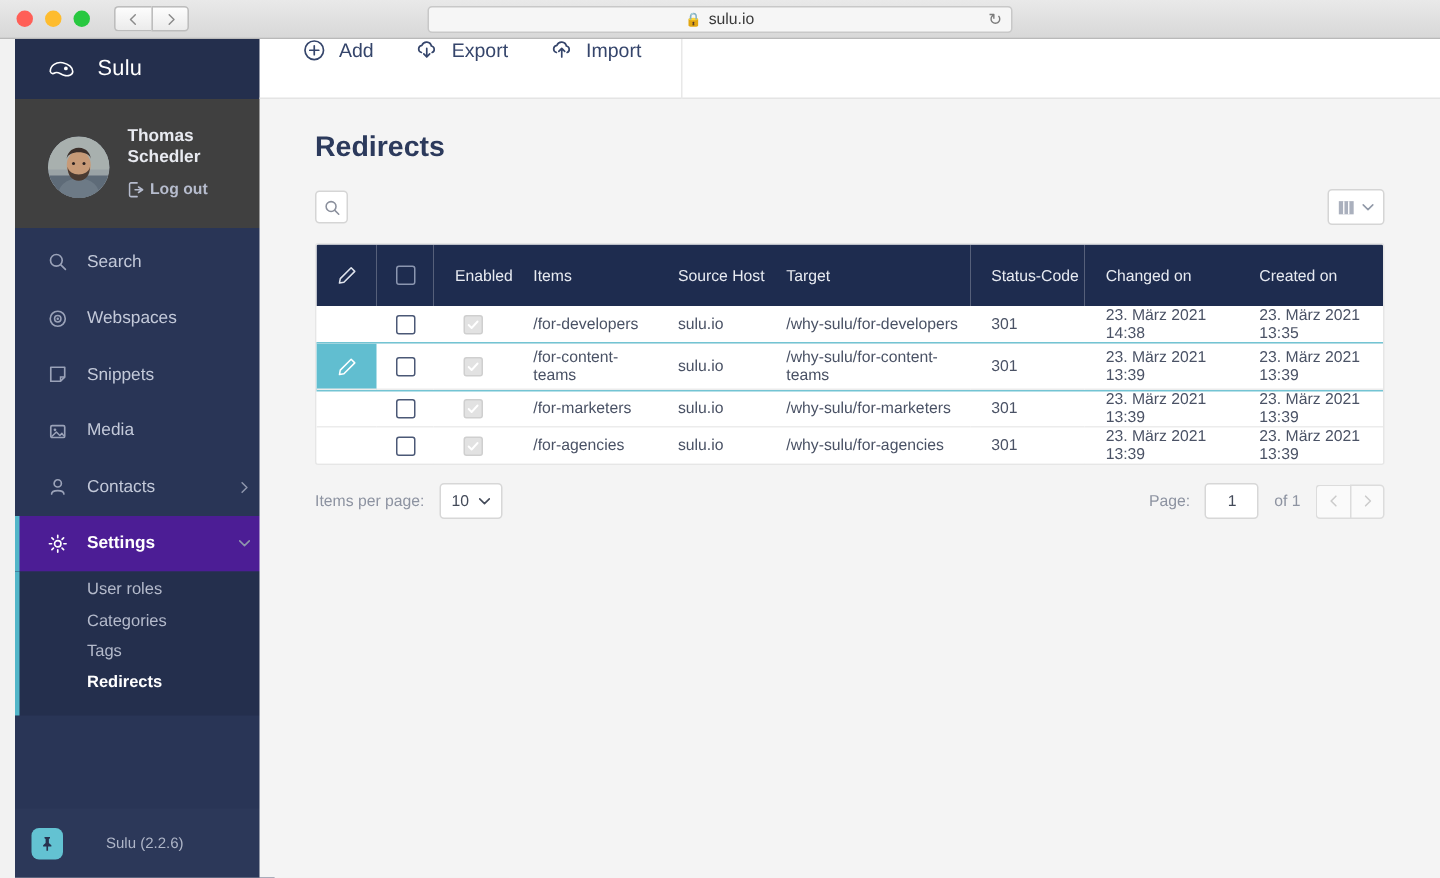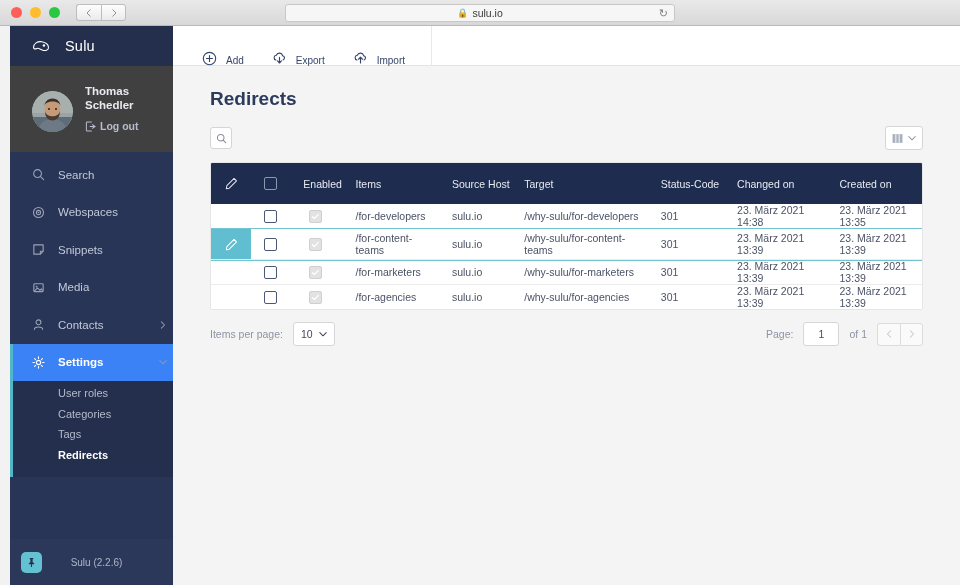--- a/index.html
+++ b/index.html
@@ -147,9 +147,9 @@
     padding-left: 15px;
   }
   .tool {
-    display: flex; align-items: flex-end; gap: 9px;
+    display: flex; align-items: flex-start; gap: 9px;
     height: 40px; padding: 0 14px;
-    font-size: 10px; color: #35456b;
+    font-size: 13px; color: #35456b;
   }
   .tool svg { width: 15px; height: 15px; }
   .tool.disabled { color: #c2c5cc; }

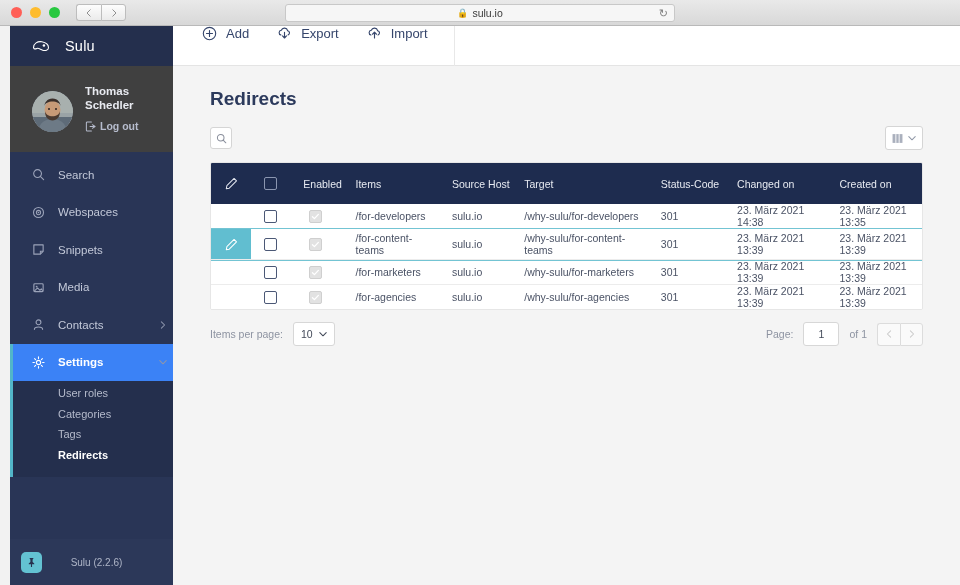--- a/index.html
+++ b/index.html
@@ -101,7 +101,7 @@
     width: 8px; height: 8px;
   }
   .nav-item.active {
-    background: #3b82f6; color: #ffffff; font-weight: bold;
+    background: #4c1d95; color: #ffffff; font-weight: bold;
   }
   .nav-item.active .ico { color: #ffffff; }
   .nav-item.active::before {

